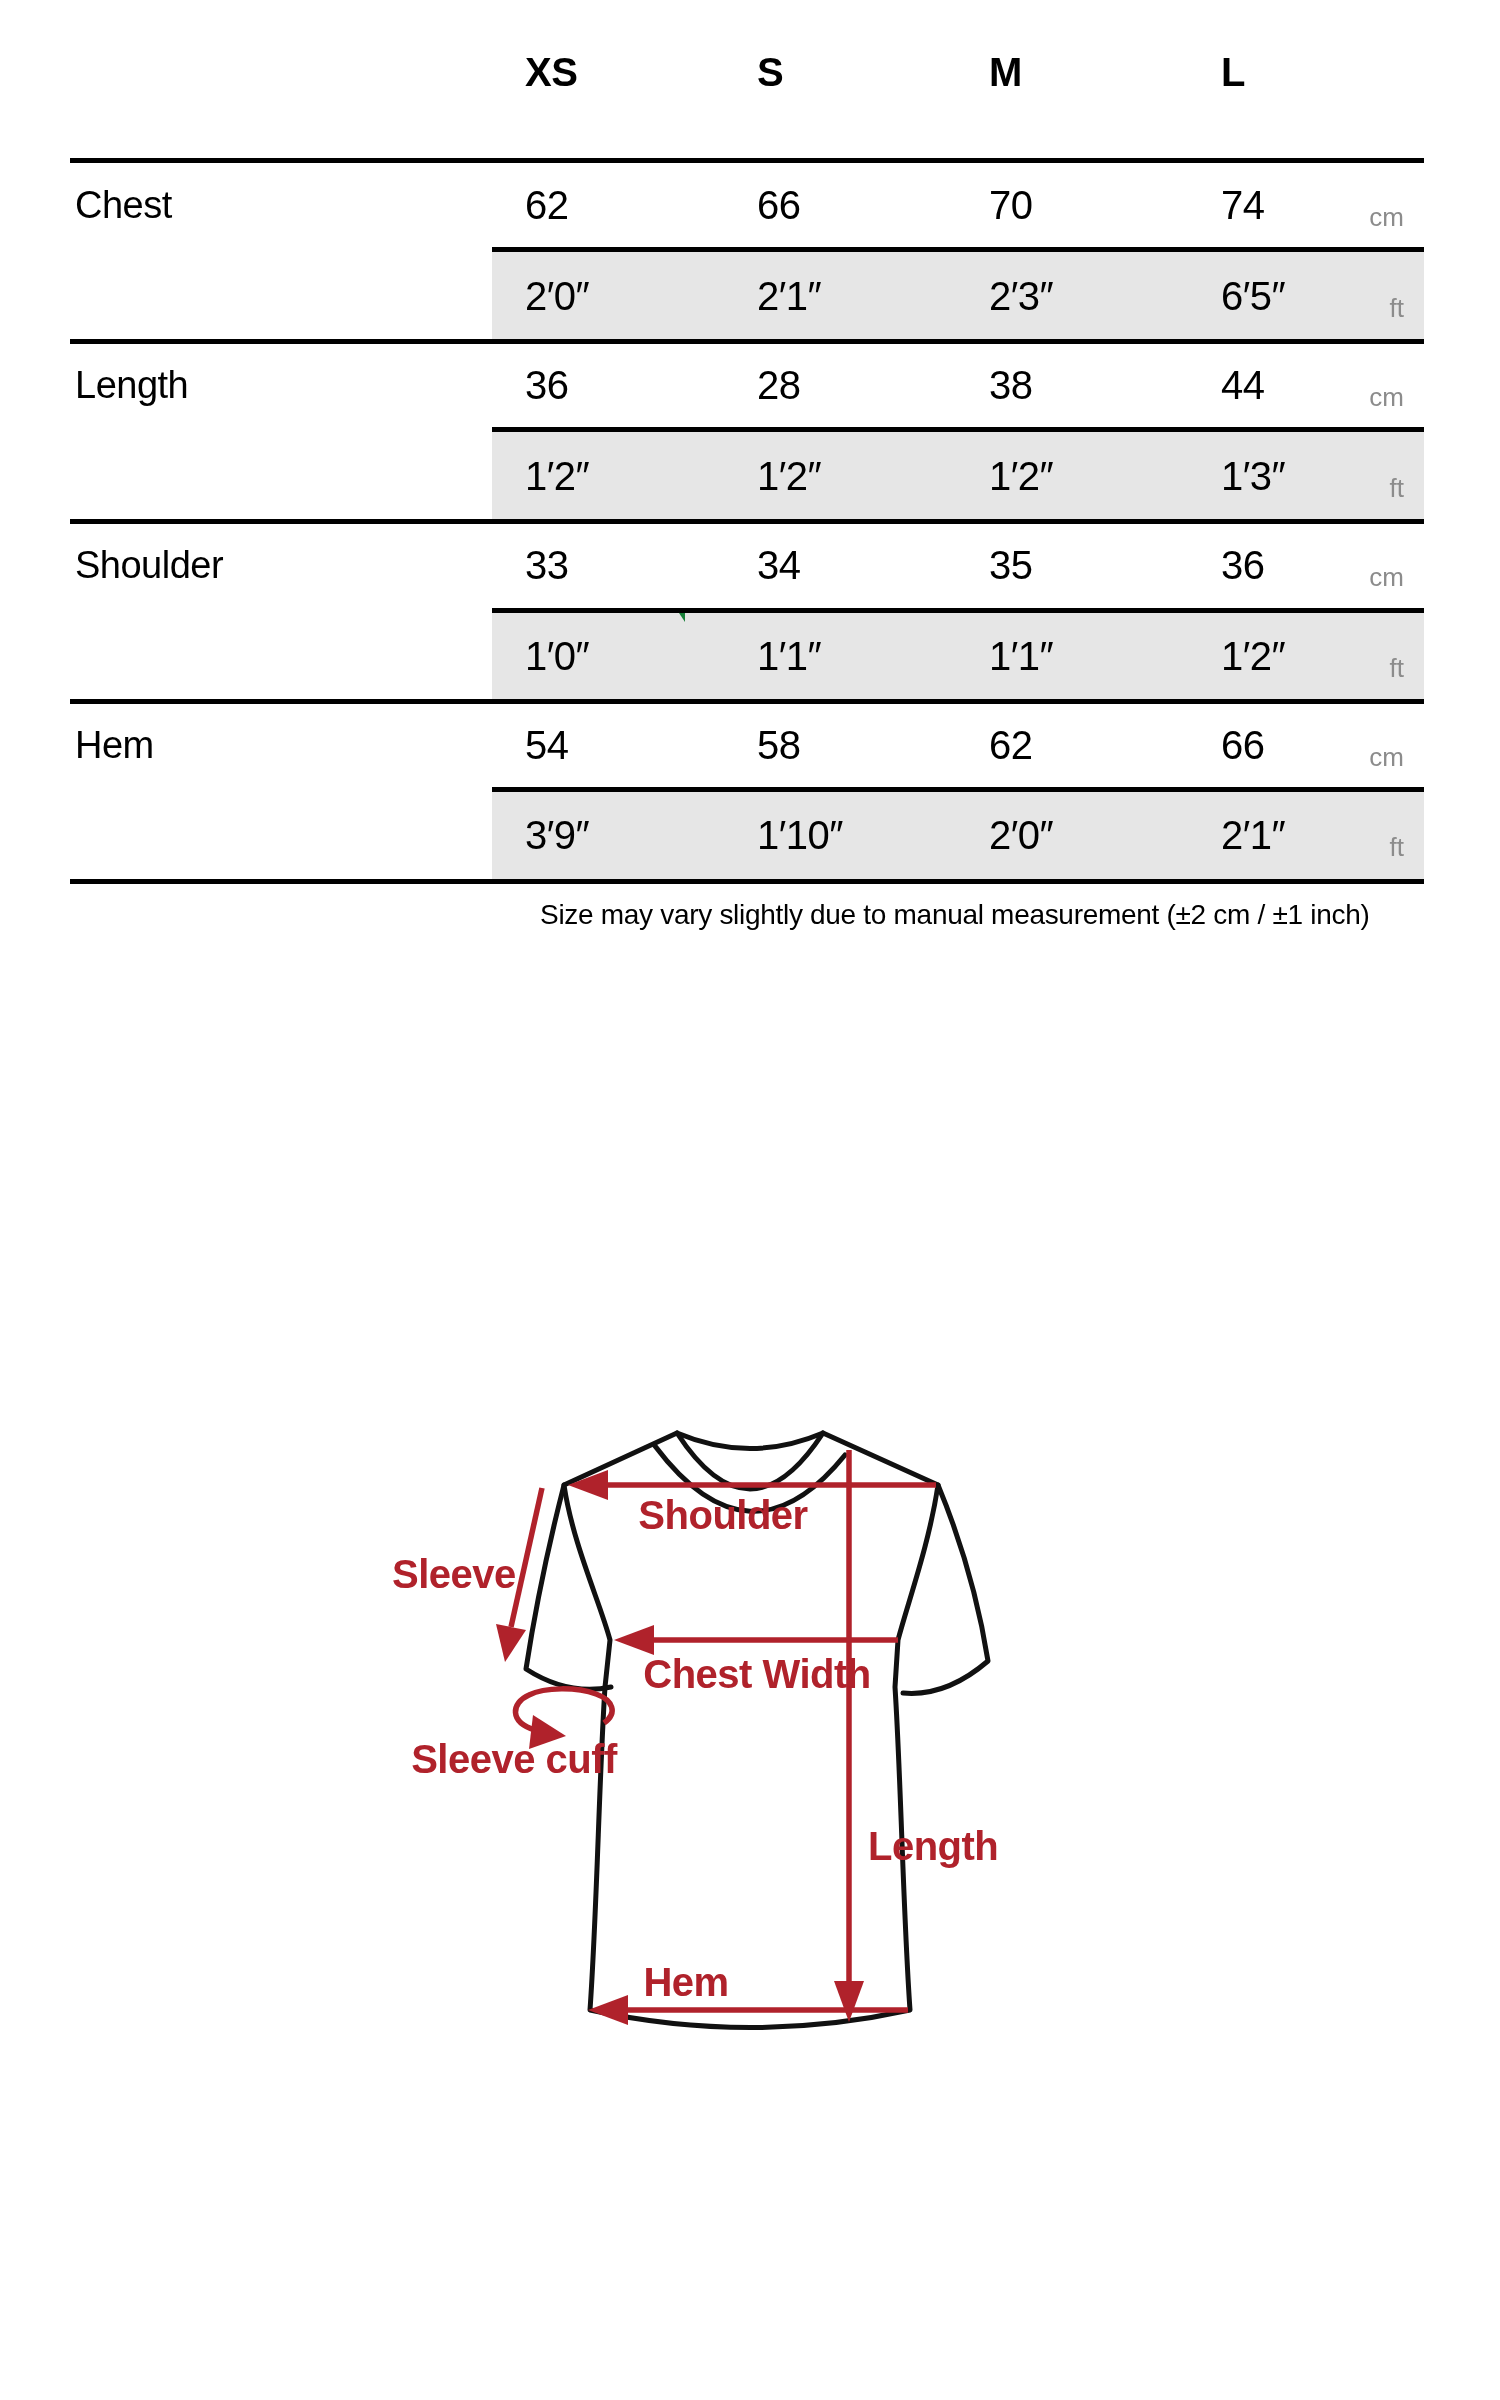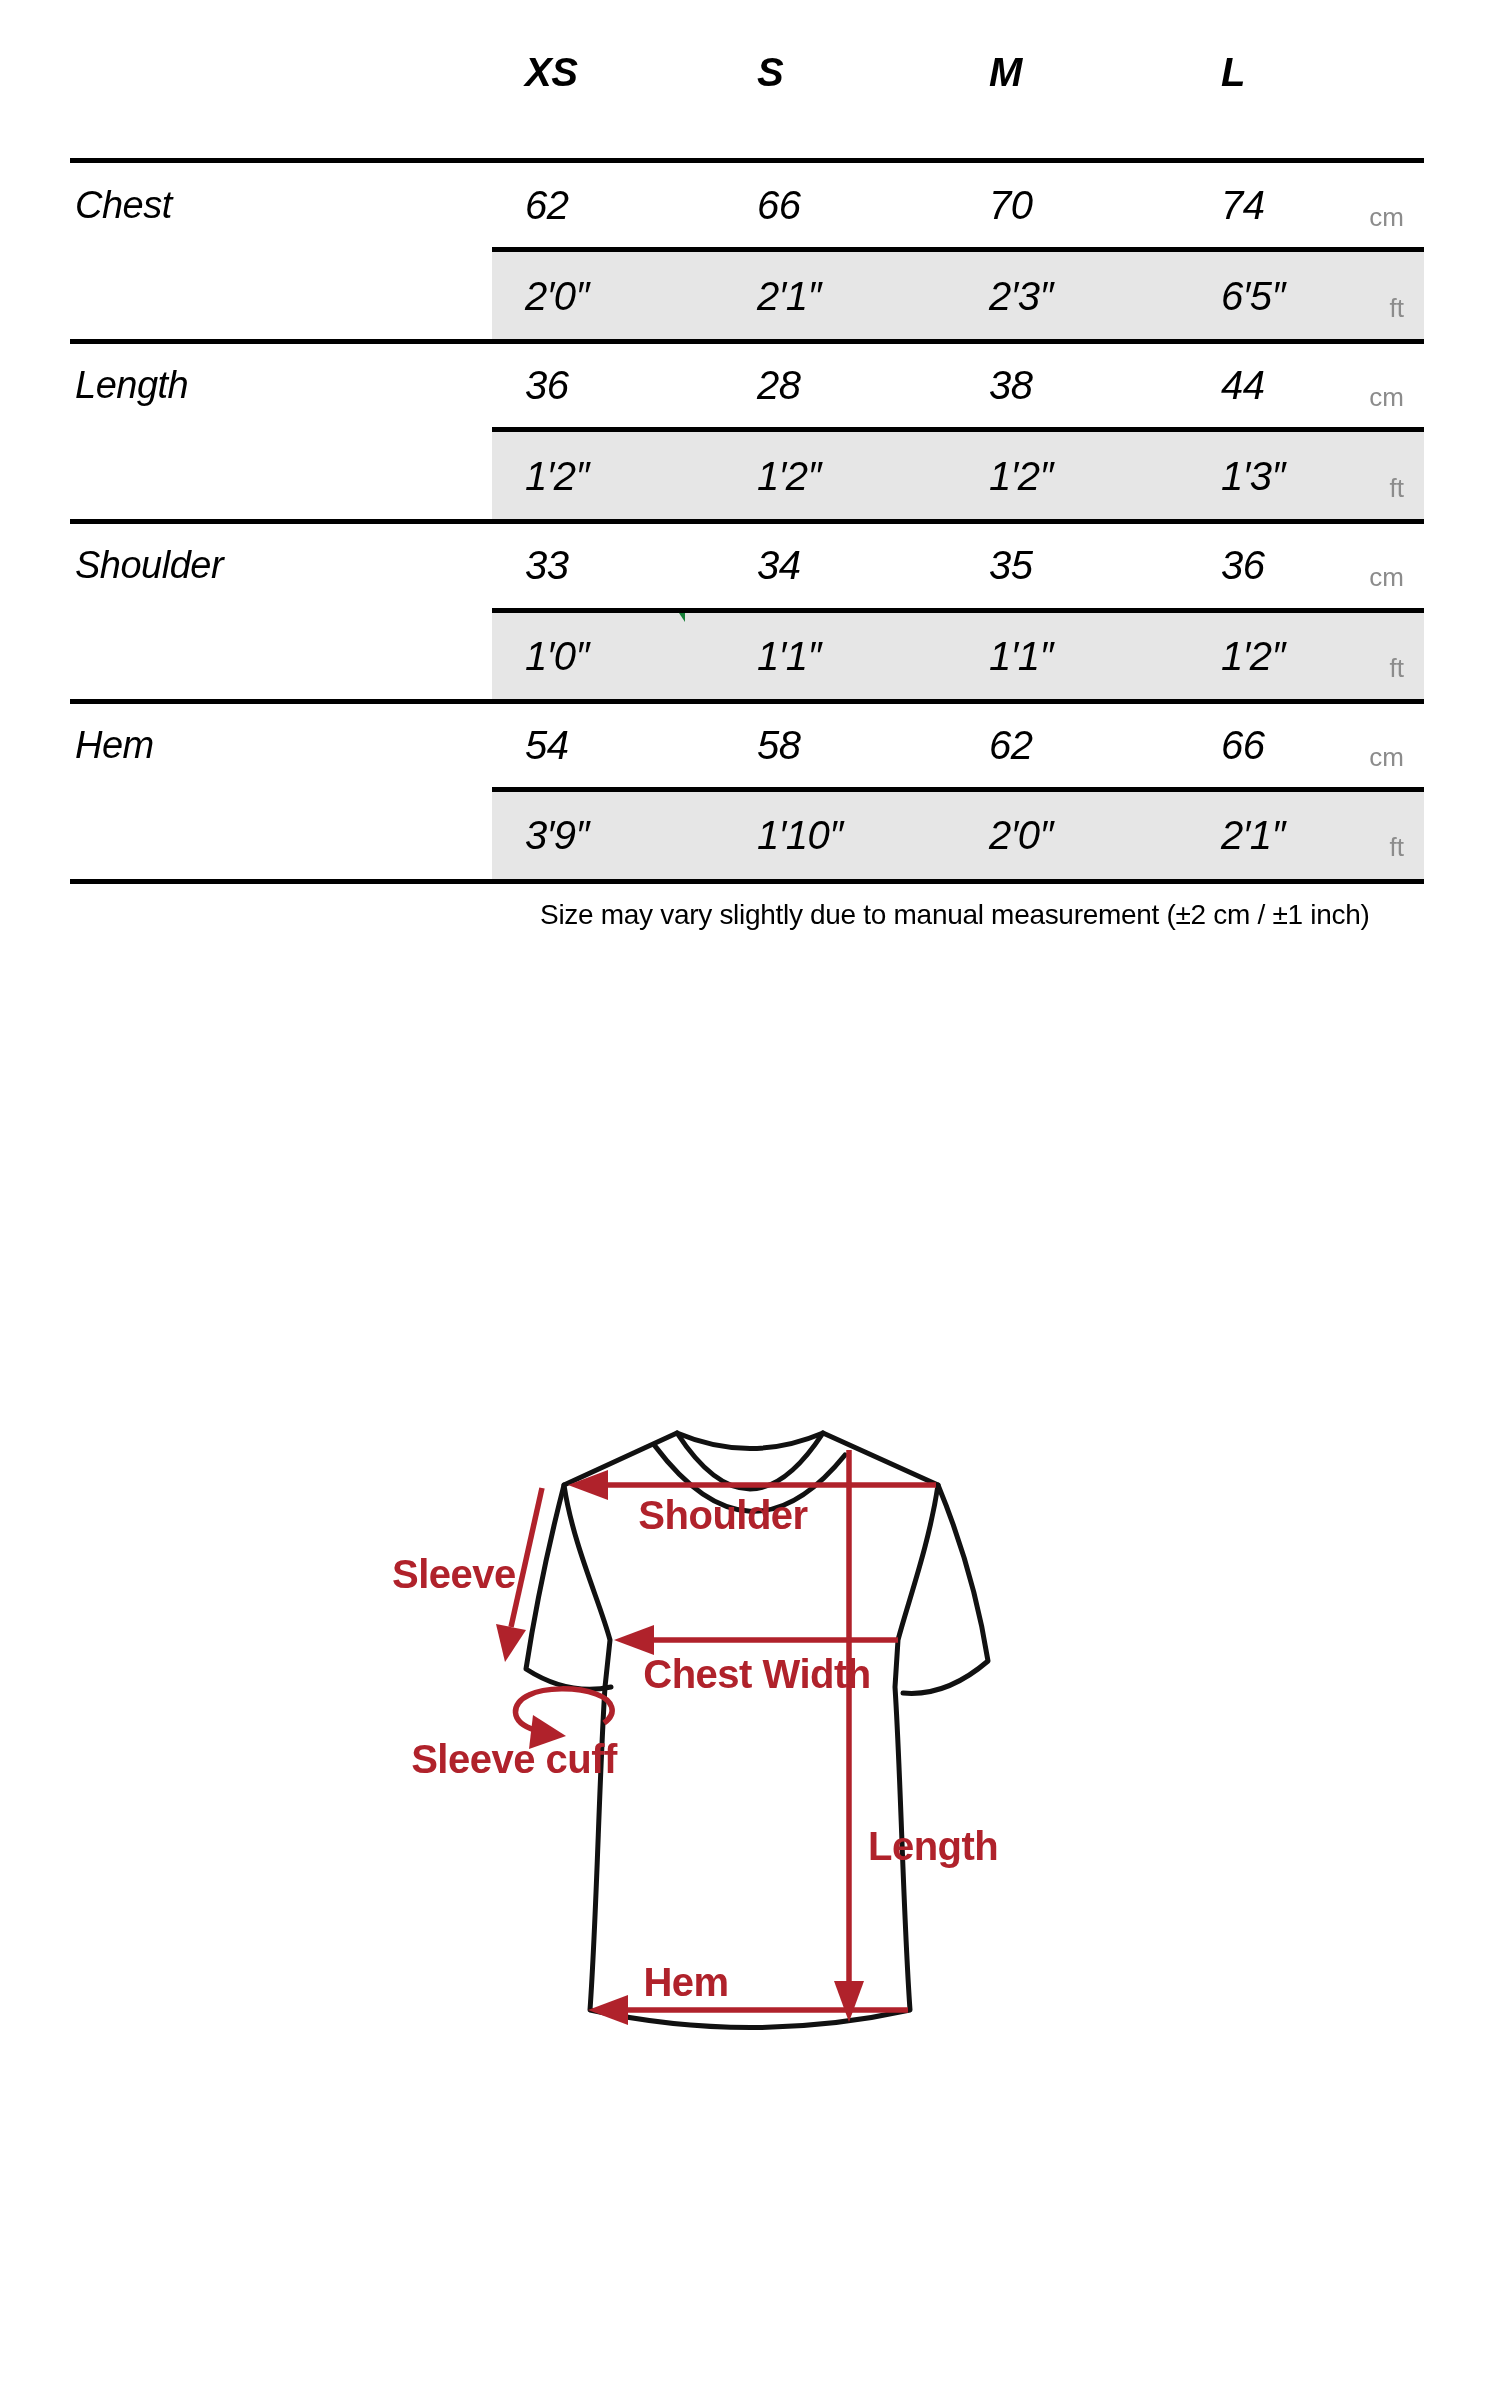--- a/index.html
+++ b/index.html
@@ -11,7 +11,7 @@
   
   .cell{
     position:absolute;height:50px;line-height:50px;font-size:40px;color:#000;
-    white-space:nowrap;letter-spacing:-0.5px;font-style:italic;
+    white-space:nowrap;letter-spacing:-0.5px;
   }
   .c0{left:525px}.c1{left:757px}.c2{left:989px}.c3{left:1221px}
   .hdr{font-weight:bold;font-size:40px;}

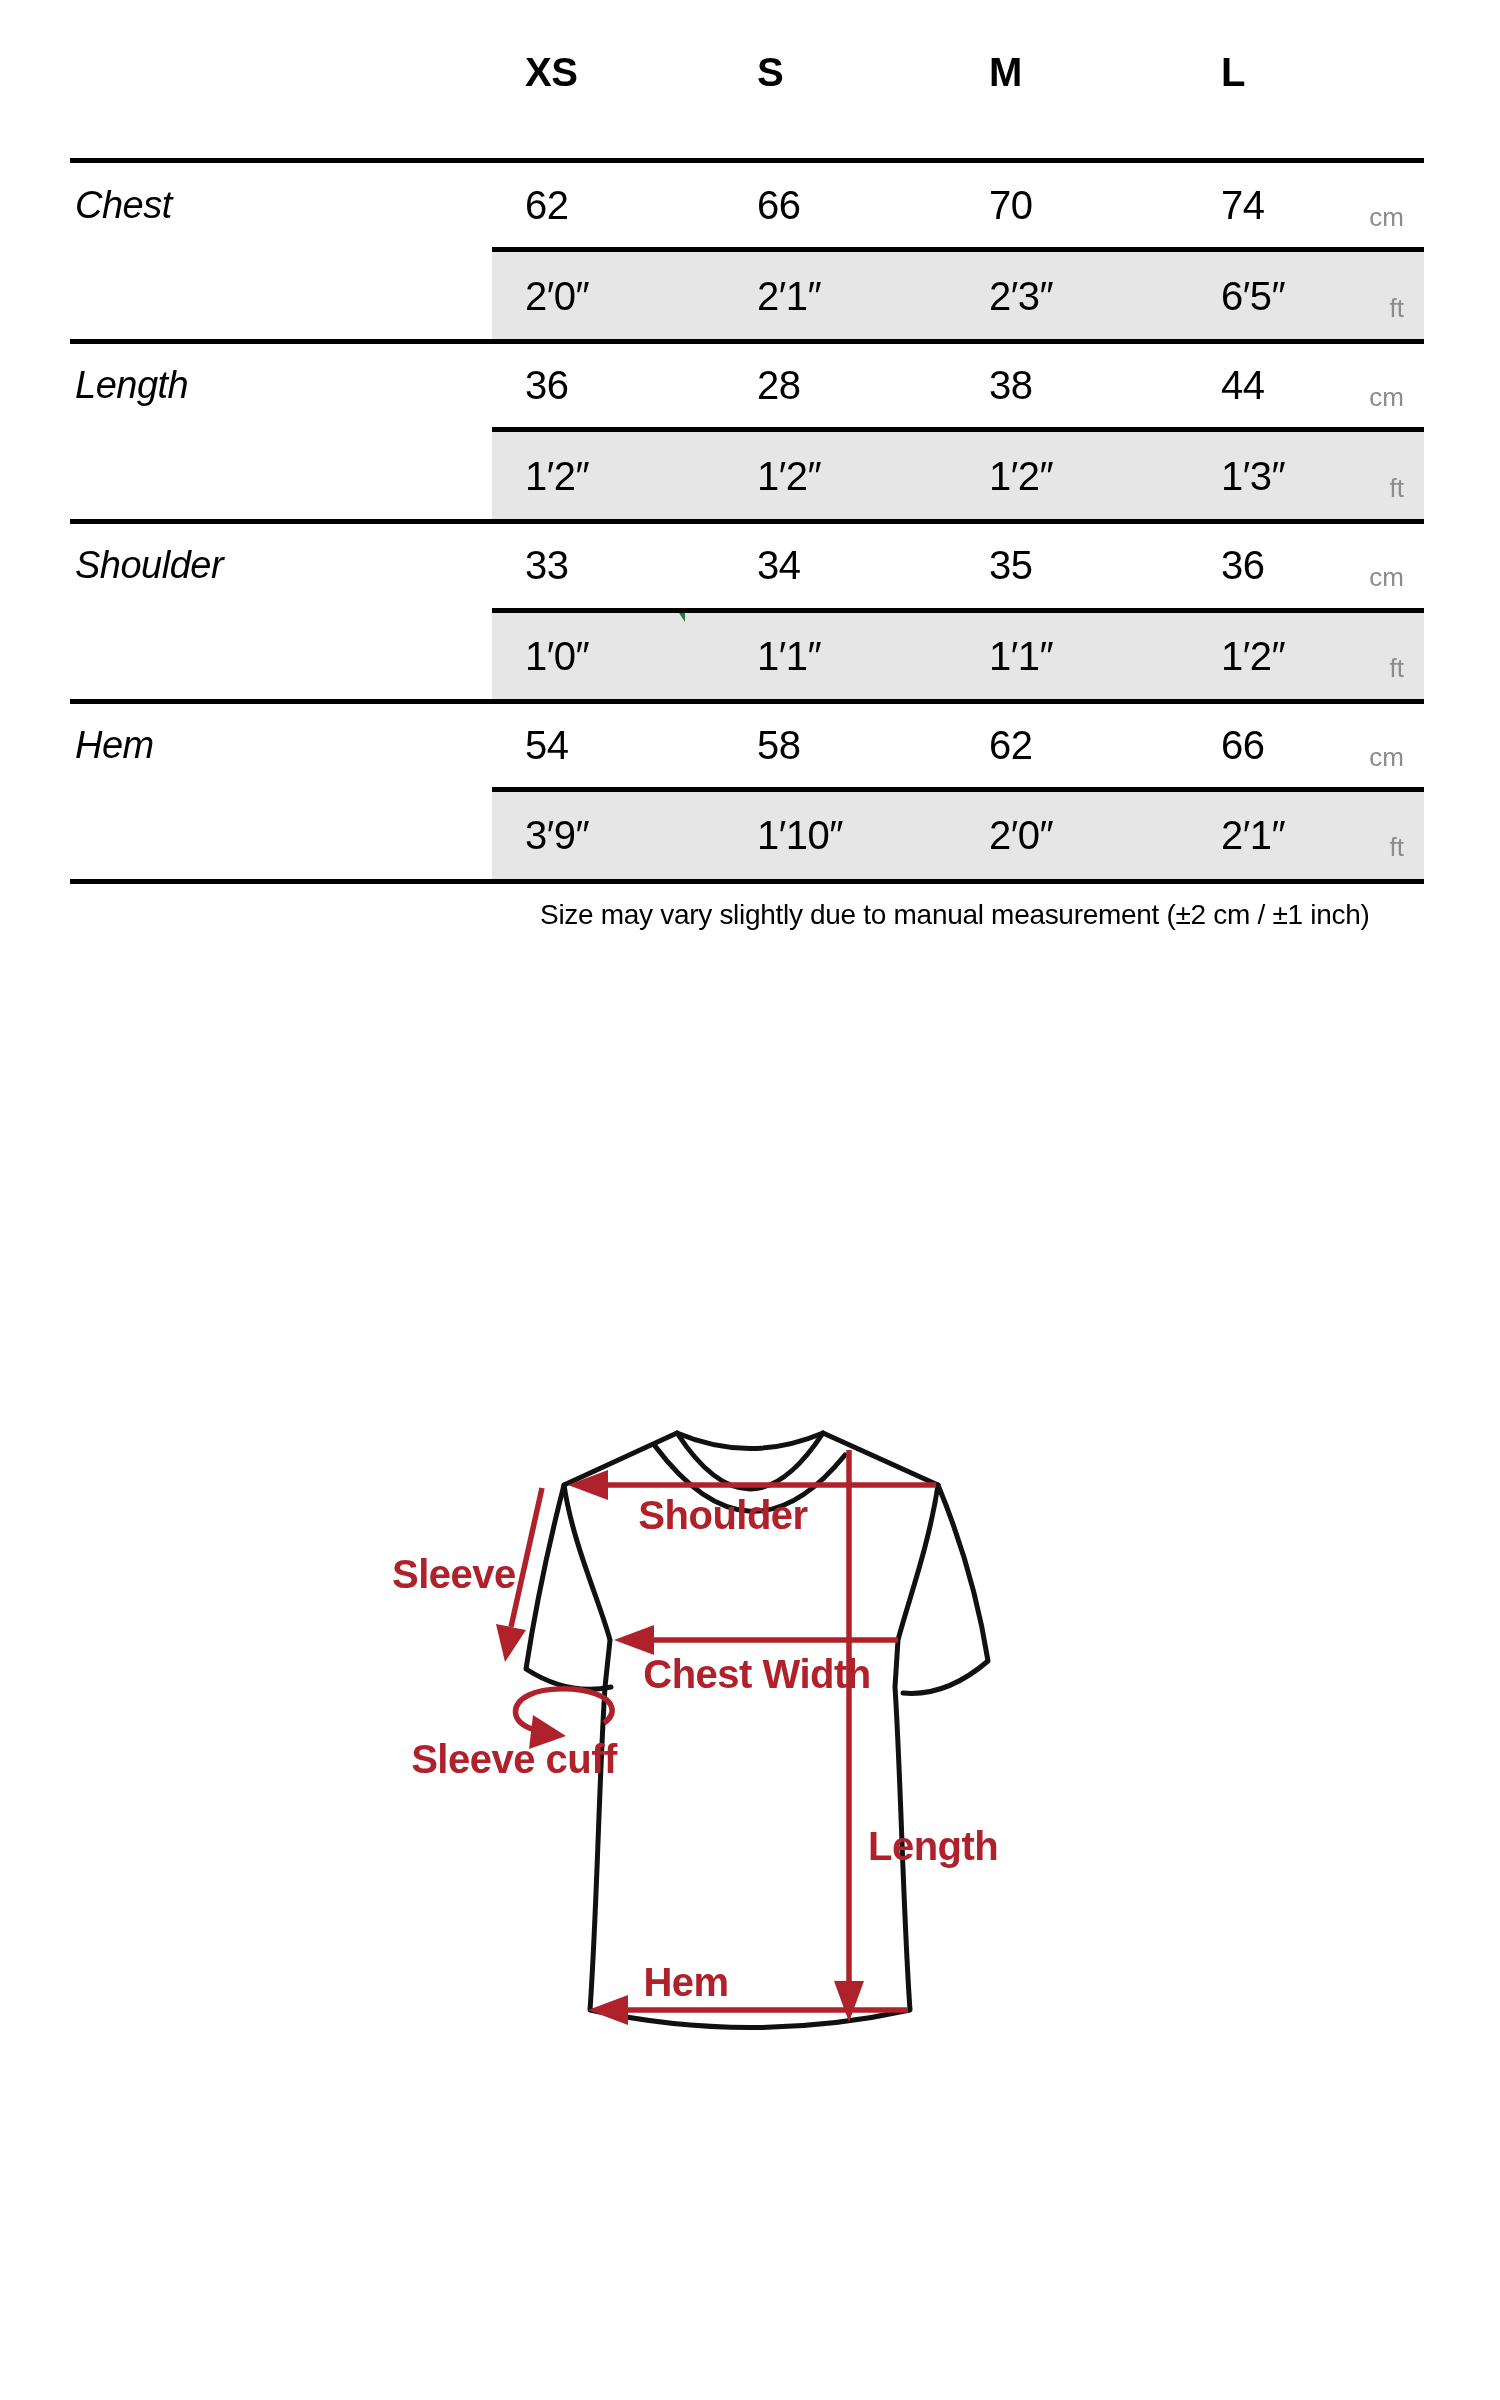--- a/index.html
+++ b/index.html
@@ -15,7 +15,7 @@
   }
   .c0{left:525px}.c1{left:757px}.c2{left:989px}.c3{left:1221px}
   .hdr{font-weight:bold;font-size:40px;}
-  .lab{left:75px;font-style:italic;font-size:38px;}
+  .lab{left:75px;font-size:38px;}
   .unit{
     position:absolute;height:40px;line-height:40px;left:1288px;width:116px;
     text-align:right;font-size:26px;color:#8C8C8C;letter-spacing:0;

